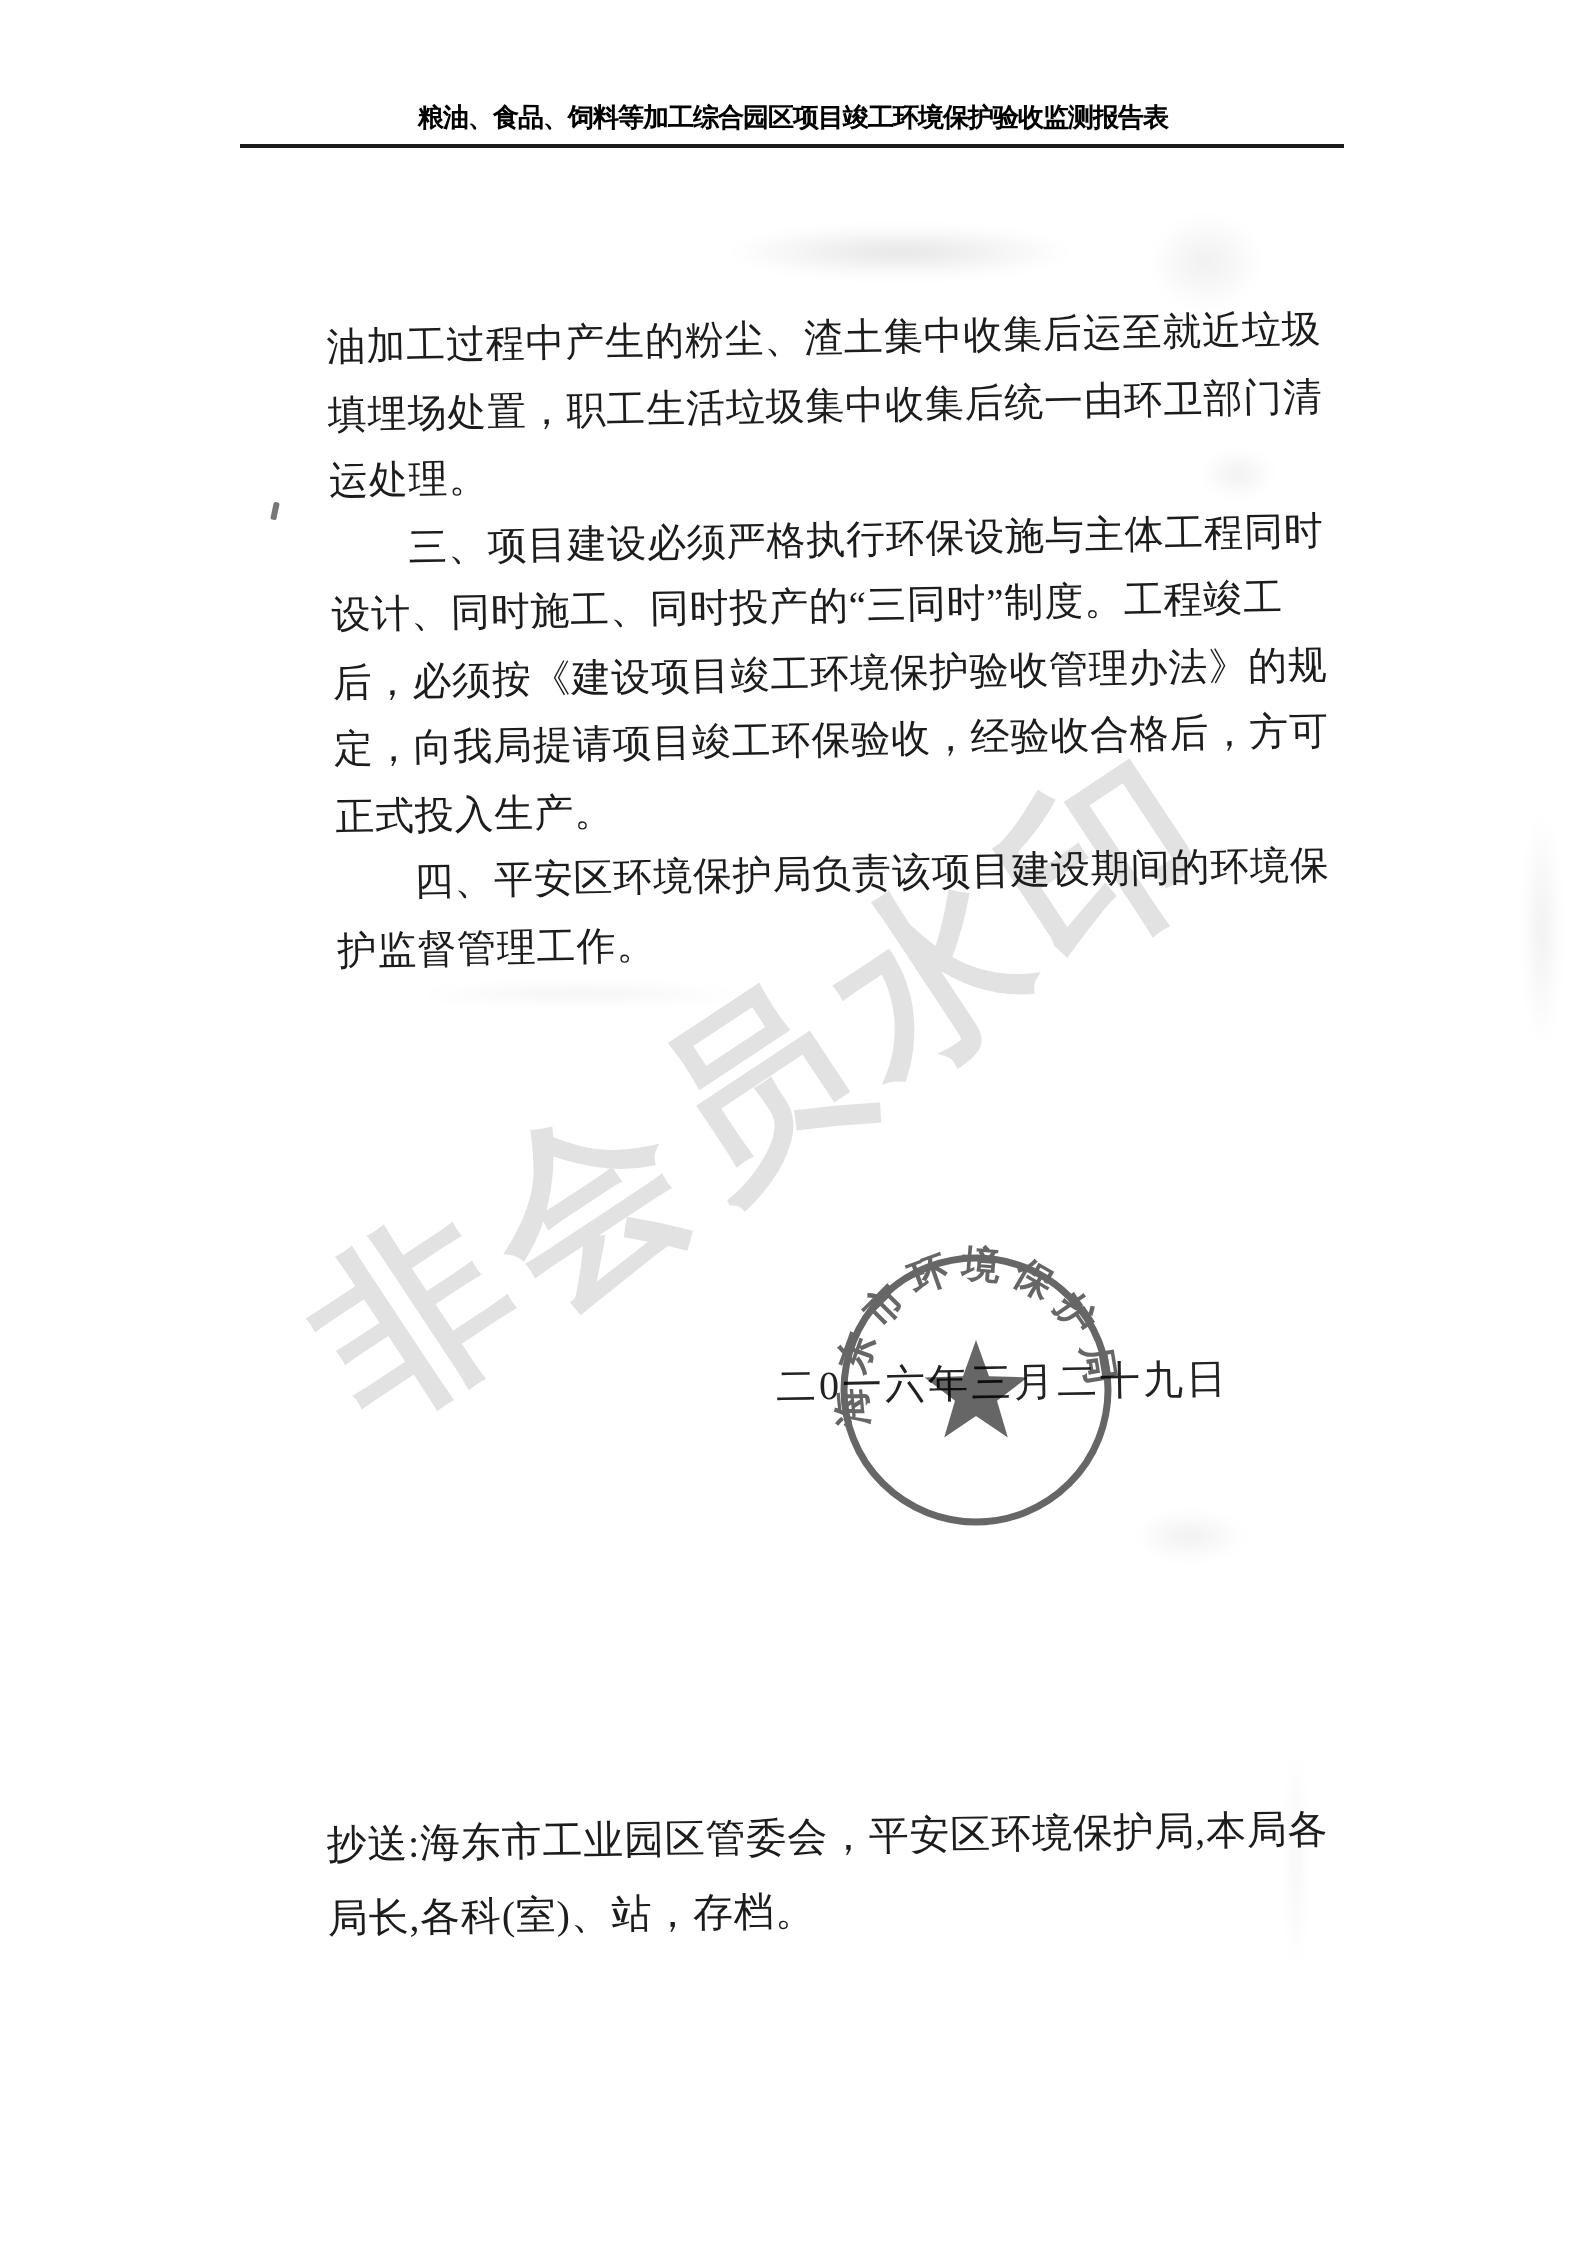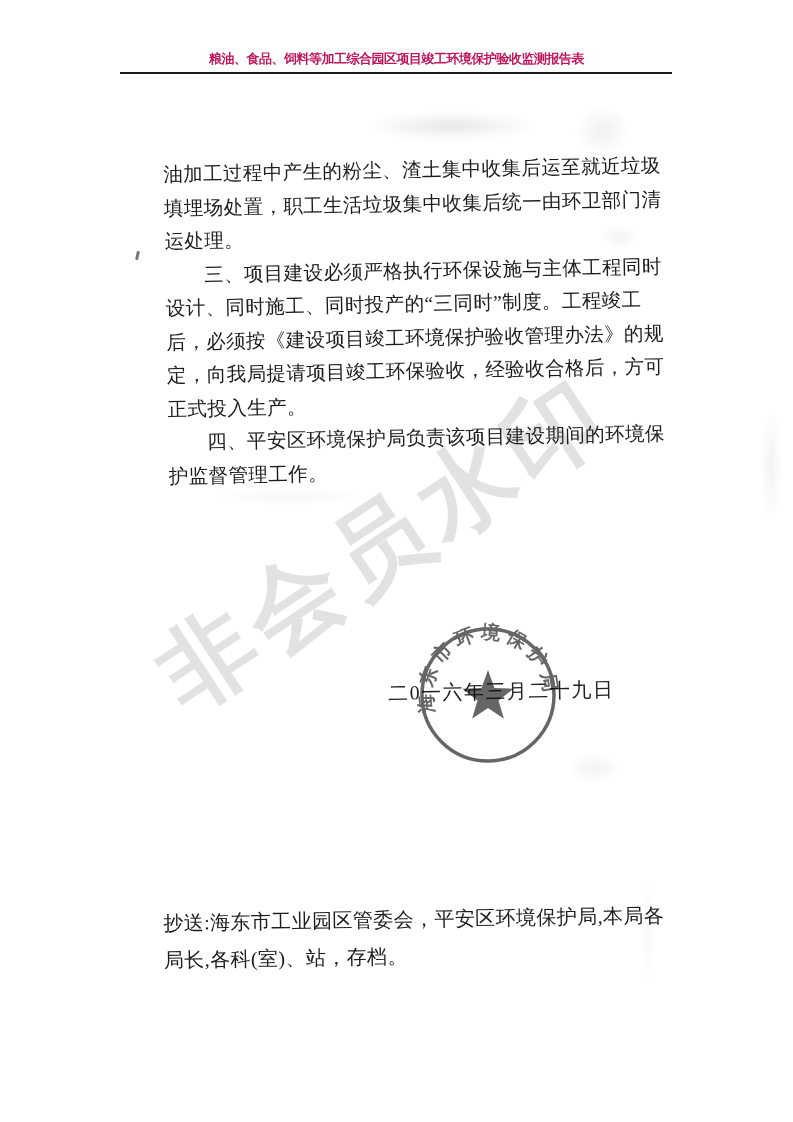--- a/index.html
+++ b/index.html
@@ -15,7 +15,7 @@
   .doc-header{position:absolute;left:0;top:50px;width:100%;text-align:center;}
   .doc-title{
     font-family:Liberation Sans, sans-serif;
-    font-weight:bold;font-size:13px;letter-spacing:-0.5px;color:#be185d;
+    font-weight:bold;font-size:13px;letter-spacing:-0.5px;color:#000000;
   }
   .header-rule{
     position:absolute;left:120px;top:72px;width:552px;height:2px;background:#1a1a1a;

